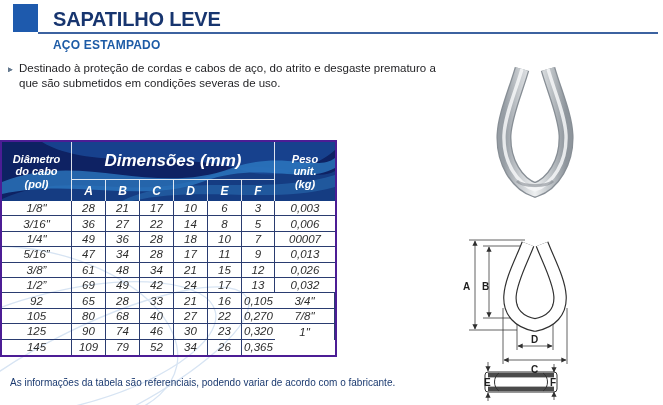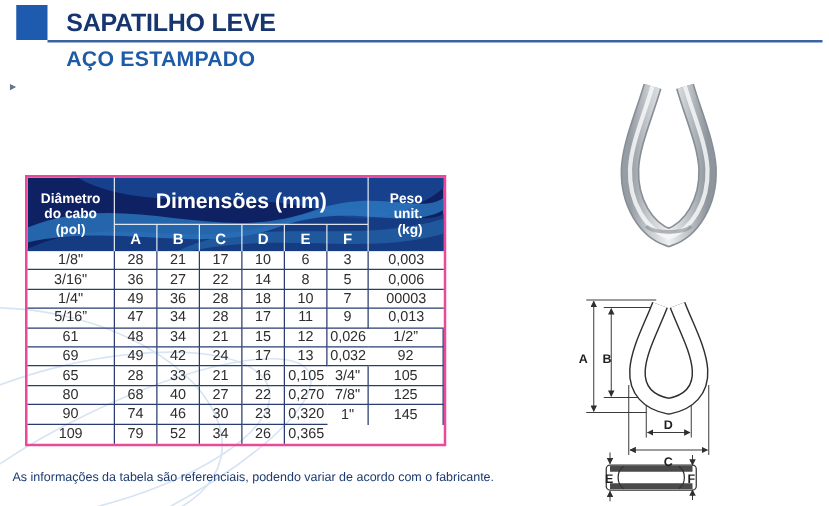--- a/index.html
+++ b/index.html
@@ -12,7 +12,7 @@
   .title-square{position:absolute;left:13px;top:4px;width:25px;height:28px;background:#1e5aad;}
   .page-title{position:absolute;left:53px;top:8px;font-size:20px;font-weight:bold;color:#17356f;letter-spacing:-.2px;}
   .title-rule{position:absolute;left:38px;top:32px;width:620px;height:2px;background:#3c62a0;}
-  .page-subtitle{position:absolute;left:53px;top:38px;font-size:17px;font-weight:bold;color:#1d5ba6;letter-spacing:.2px;}
+  .page-subtitle{position:absolute;left:53px;top:38px;font-size:12px;font-weight:bold;color:#1d5ba6;letter-spacing:.2px;}
   
   .bullets{position:absolute;left:8px;top:61px;width:446px;list-style:none;margin:0;padding:0;}
   .bullets li{position:relative;padding-left:11px;font-size:11.5px;line-height:15px;color:#1f1f22;}

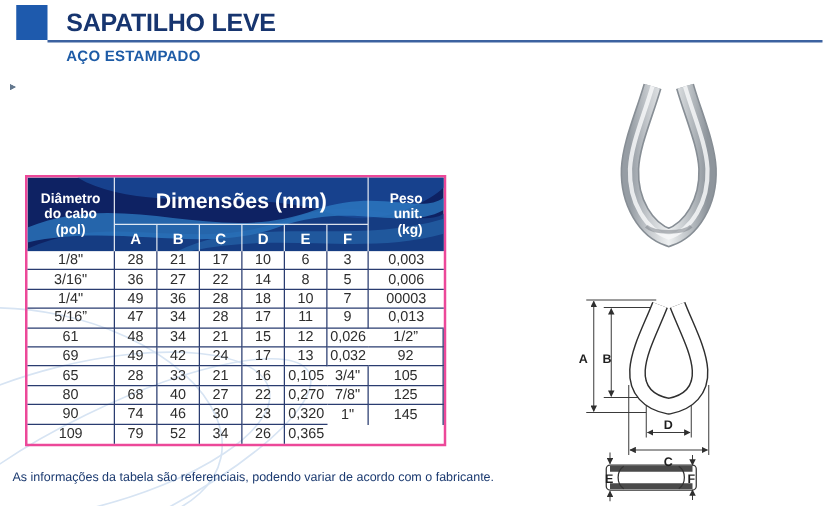--- a/index.html
+++ b/index.html
@@ -69,7 +69,7 @@
   <ul class="bullets">
     <li><span class="glyph">▸</span></li>
     <li><span class="glyph">▸</span></li>
-    <li><span class="glyph">▸</span></li>
+    <li><span class="glyph">▸</span><span>Destinado à proteção de cordas e cabos de aço, do atrito e desgaste prematuro a que são submetidos em condições severas de uso.</span></li>
   </ul>
 
   <div class="spec-table" id="spec-grid">

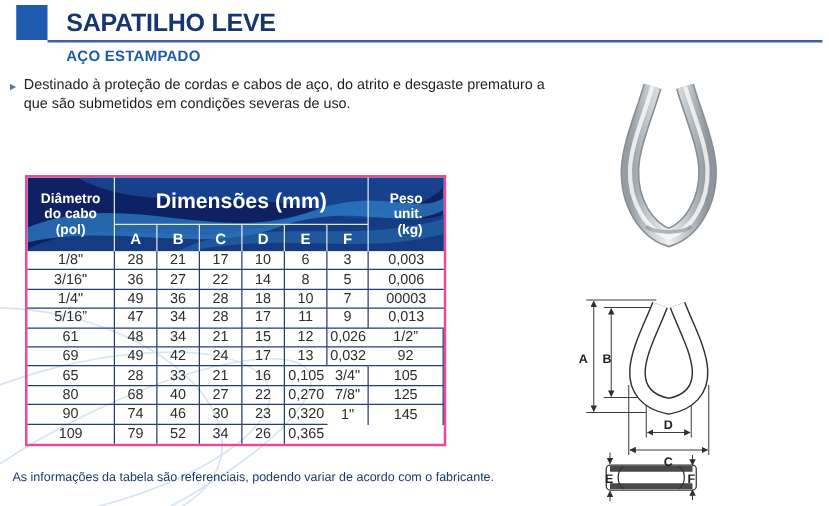--- a/index.html
+++ b/index.html
@@ -19,10 +19,10 @@
   .bullets li .glyph{position:absolute;left:0;top:1px;font-size:9px;color:#64788e;}
   
   .spec-table{
-    position:absolute;left:20px;top:140px;width:337px;box-sizing:border-box;
-    border:2px solid #ec4899;display:grid;
+    position:absolute;left:0;top:140px;width:337px;box-sizing:border-box;
+    border:2px solid #4c1d95;display:grid;
     grid-template-columns:70px 34px 34px 34px 34px 34px 33px 60px;
-    grid-template-rows:38px 21px;grid-auto-rows:15.4px;background:transparent;z-index:2;
+    grid-template-rows:38px 21px;grid-auto-rows:15.4px;background:transparent;z-index:2;font-style:italic;
   }
   .head-bg{position:absolute;left:0;top:0;width:333px;height:59px;z-index:0;}
   .spec-table .th{

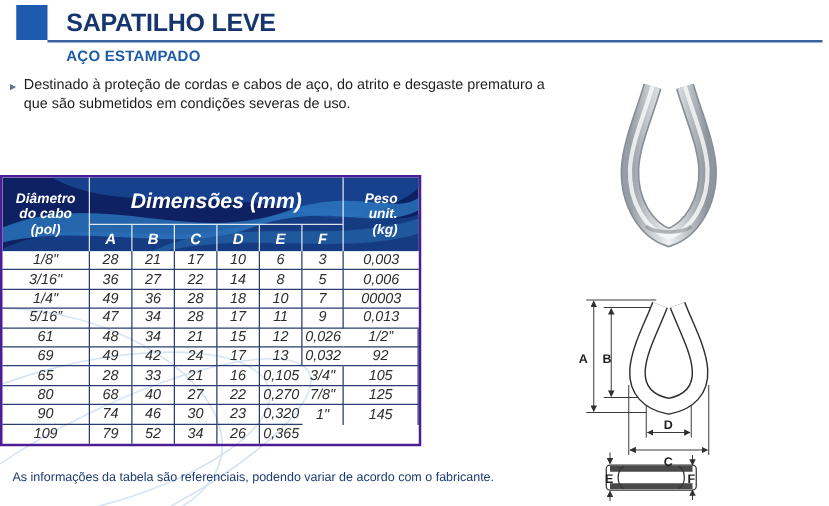--- a/index.html
+++ b/index.html
@@ -31,7 +31,7 @@
   }
   .th.c1{grid-column:1;grid-row:1/3;font-size:11px;line-height:12.5px;white-space:pre-line;border-right:1px solid rgba(255,255,255,.85);}
   .th.group{grid-column:2/8;grid-row:1;font-size:17px;border-right:1px solid rgba(255,255,255,.85);border-bottom:1px solid rgba(255,255,255,.85);}
-  .th.wt{grid-column:8;grid-row:1/3;font-size:11px;line-height:12.5px;white-space:pre-line;text-align:right;}
+  .th.wt{grid-column:8;grid-row:1/3;font-size:11px;line-height:12.5px;white-space:pre-line;}
   .th.sub{font-size:12px;border-right:1px solid rgba(255,255,255,.85);}
   .spec-table .td{
     position:relative;z-index:1;display:flex;align-items:center;justify-content:center;

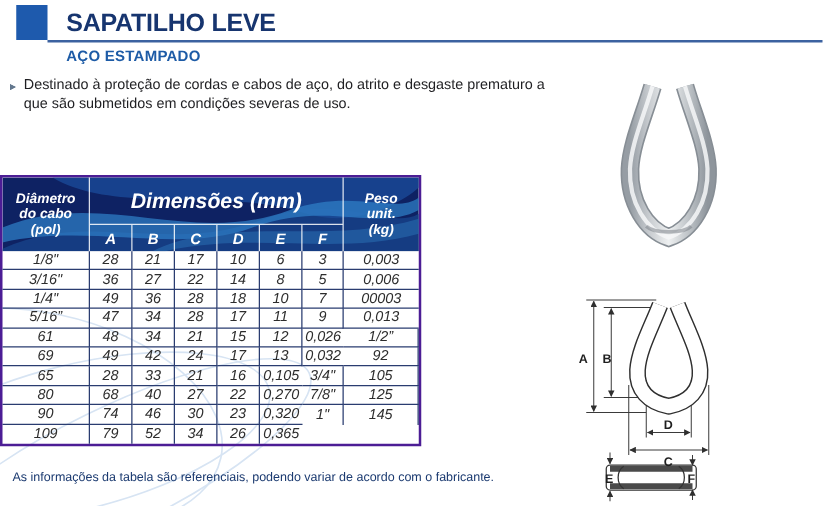--- a/index.html
+++ b/index.html
@@ -117,7 +117,7 @@
       <div class="td">18</div>
       <div class="td">10</div>
       <div class="td">7</div>
-      <div class="td last">00003</div>
+      <div class="td last">00007</div>
       <div class="td">5/16”</div>
       <div class="td">47</div>
       <div class="td">34</div>

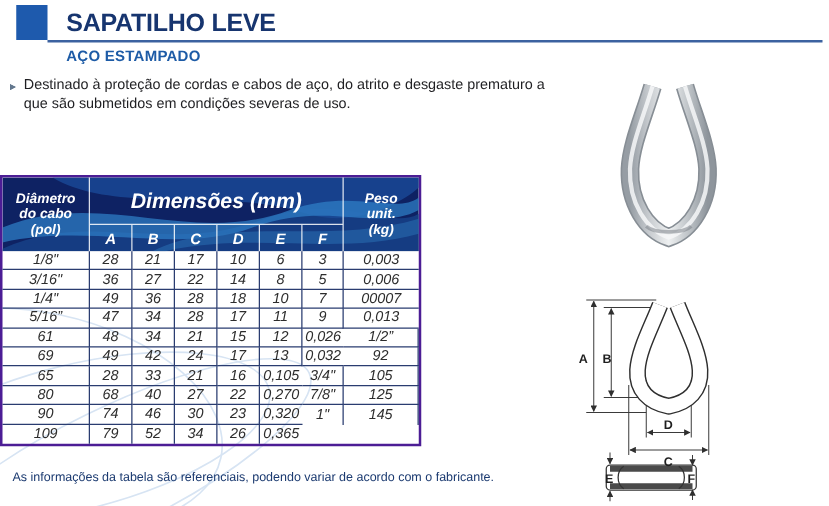--- a/index.html
+++ b/index.html
@@ -126,6 +126,7 @@
       <div class="td">11</div>
       <div class="td">9</div>
       <div class="td last">0,013</div>
+      <div class="td">3/8”</div>
       <div class="td">61</div>
       <div class="td">48</div>
       <div class="td">34</div>

